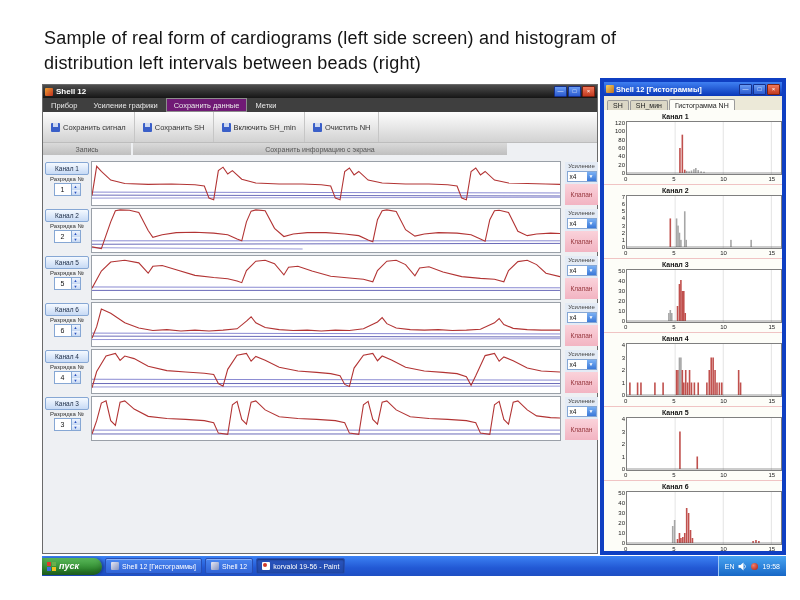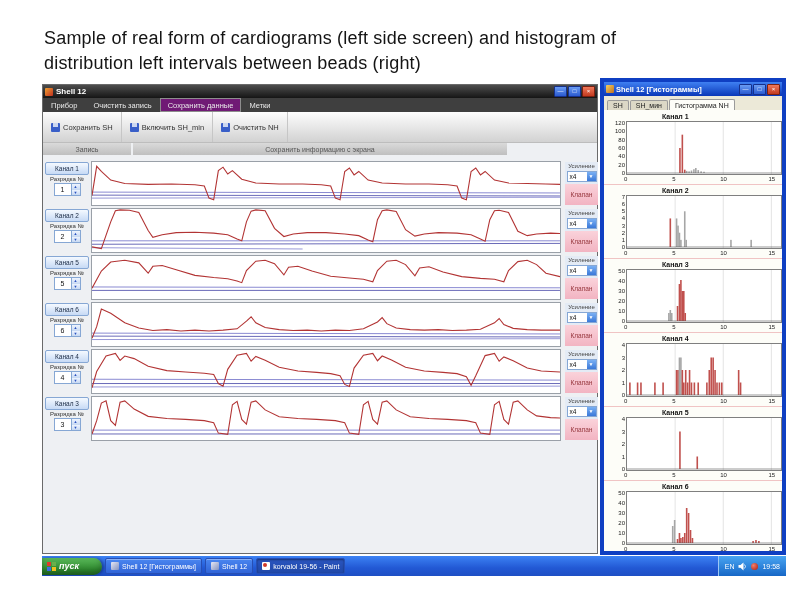--- a/index.html
+++ b/index.html
@@ -99,7 +99,7 @@
     </div>
     <div class="lw-menubar" id="lw-menu">
         <span class="mi">Прибор</span>
-        <span class="mi">Очистить запись</span>
+        <span class="mi">Усиление графики</span>
         <span class="mi act">Сохранить данные</span>
         <span class="mi">Метки</span>
       </div>

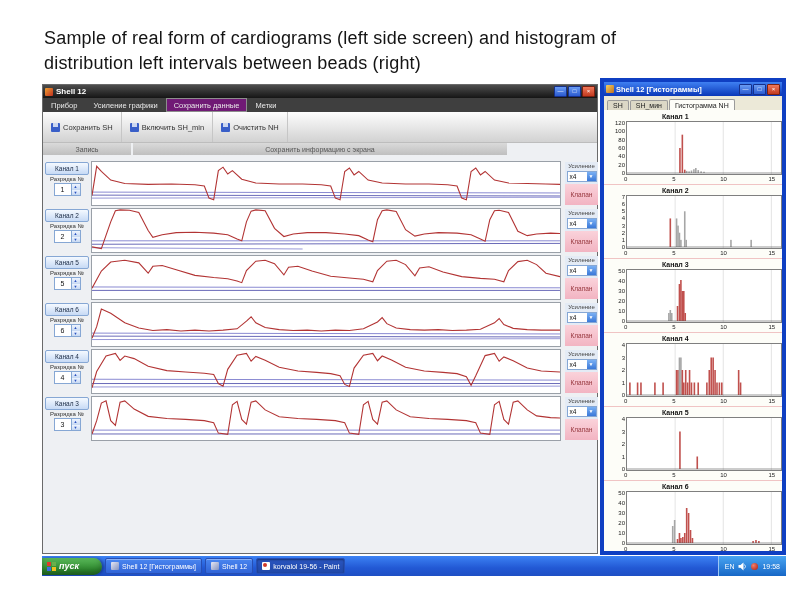--- a/index.html
+++ b/index.html
@@ -104,6 +104,10 @@
         <span class="mi">Метки</span>
       </div>
     <div class="lw-ribbon" id="lw-ribbon">
+        <div class="tbtn">
+          <span class="disk"></span>
+          <span>Сохранить сигнал</span>
+        </div>
         <div class="tbtn">
           <span class="disk"></span>
           <span>Сохранить SH</span>

